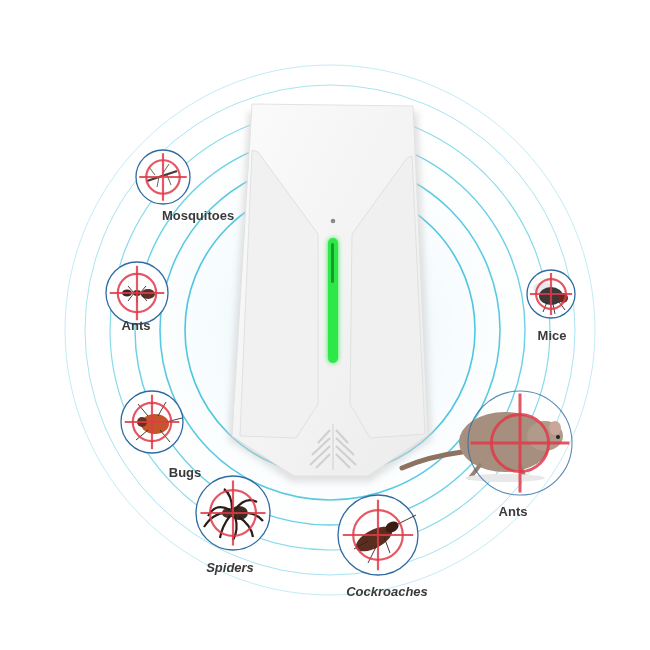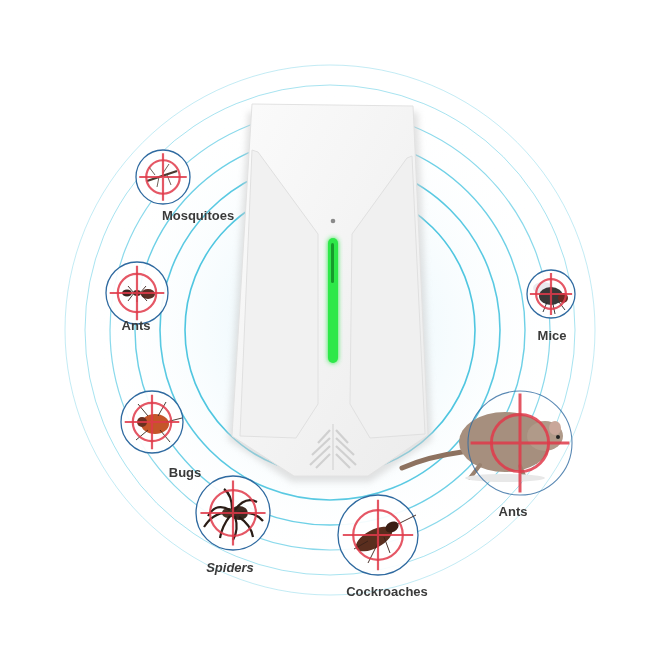--- a/index.html
+++ b/index.html
@@ -153,7 +153,7 @@
       <div class="label" style="left: 136px; top: 318px;">Ants</div>
       <div class="label" style="left: 153px; top: 465px; margin-left: 32px;">Bugs</div>
       <div class="label" style="left: 230px; top: 560px; font-style: italic;">Spiders</div>
-      <div class="label" style="left: 387px; top: 584px;">Cockroaches</div>
+      <div class="label" style="left: 387px; top: 584px; font-style: italic;">Cockroaches</div>
       <div class="label" style="left: 552px; top: 328px;">Mice</div>
       <div class="label" style="left: 513px; top: 504px;">Ants</div>
     </div>

